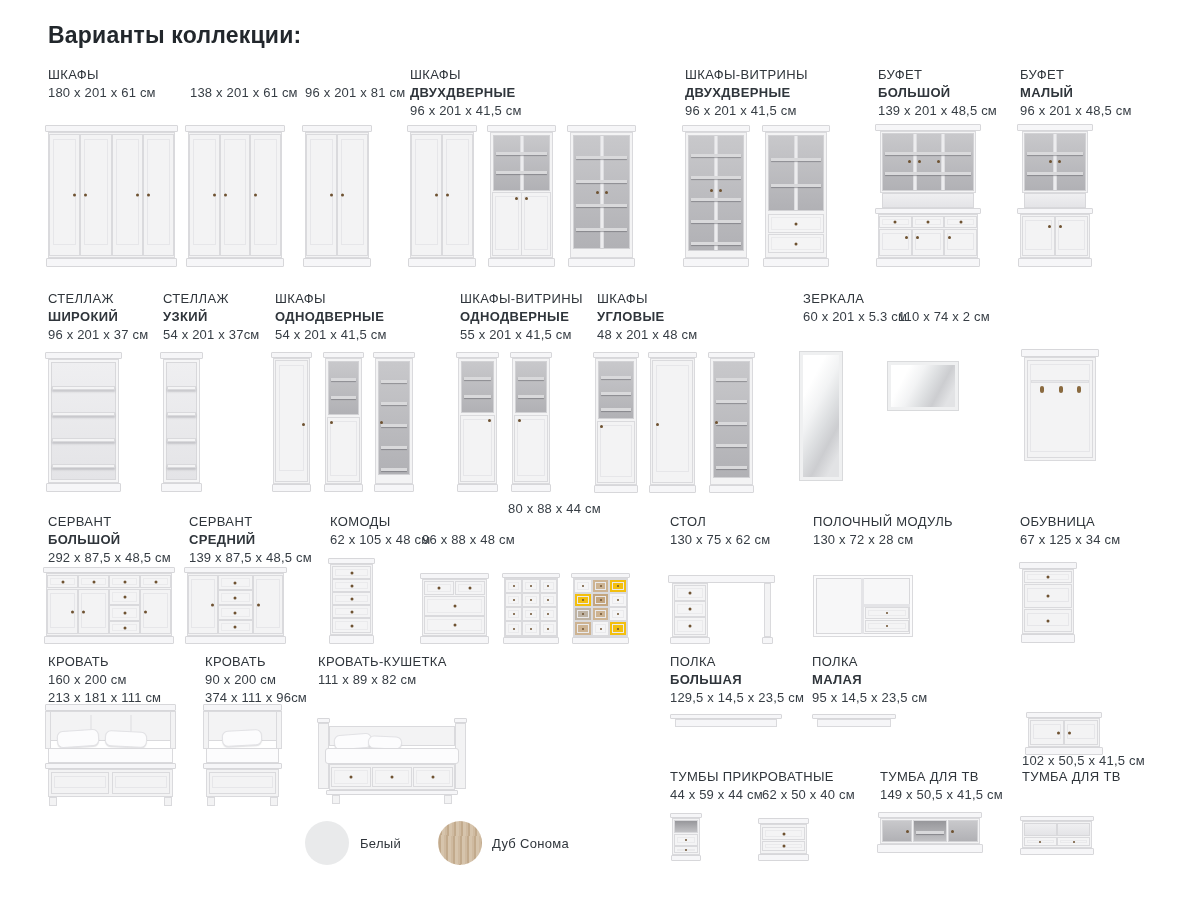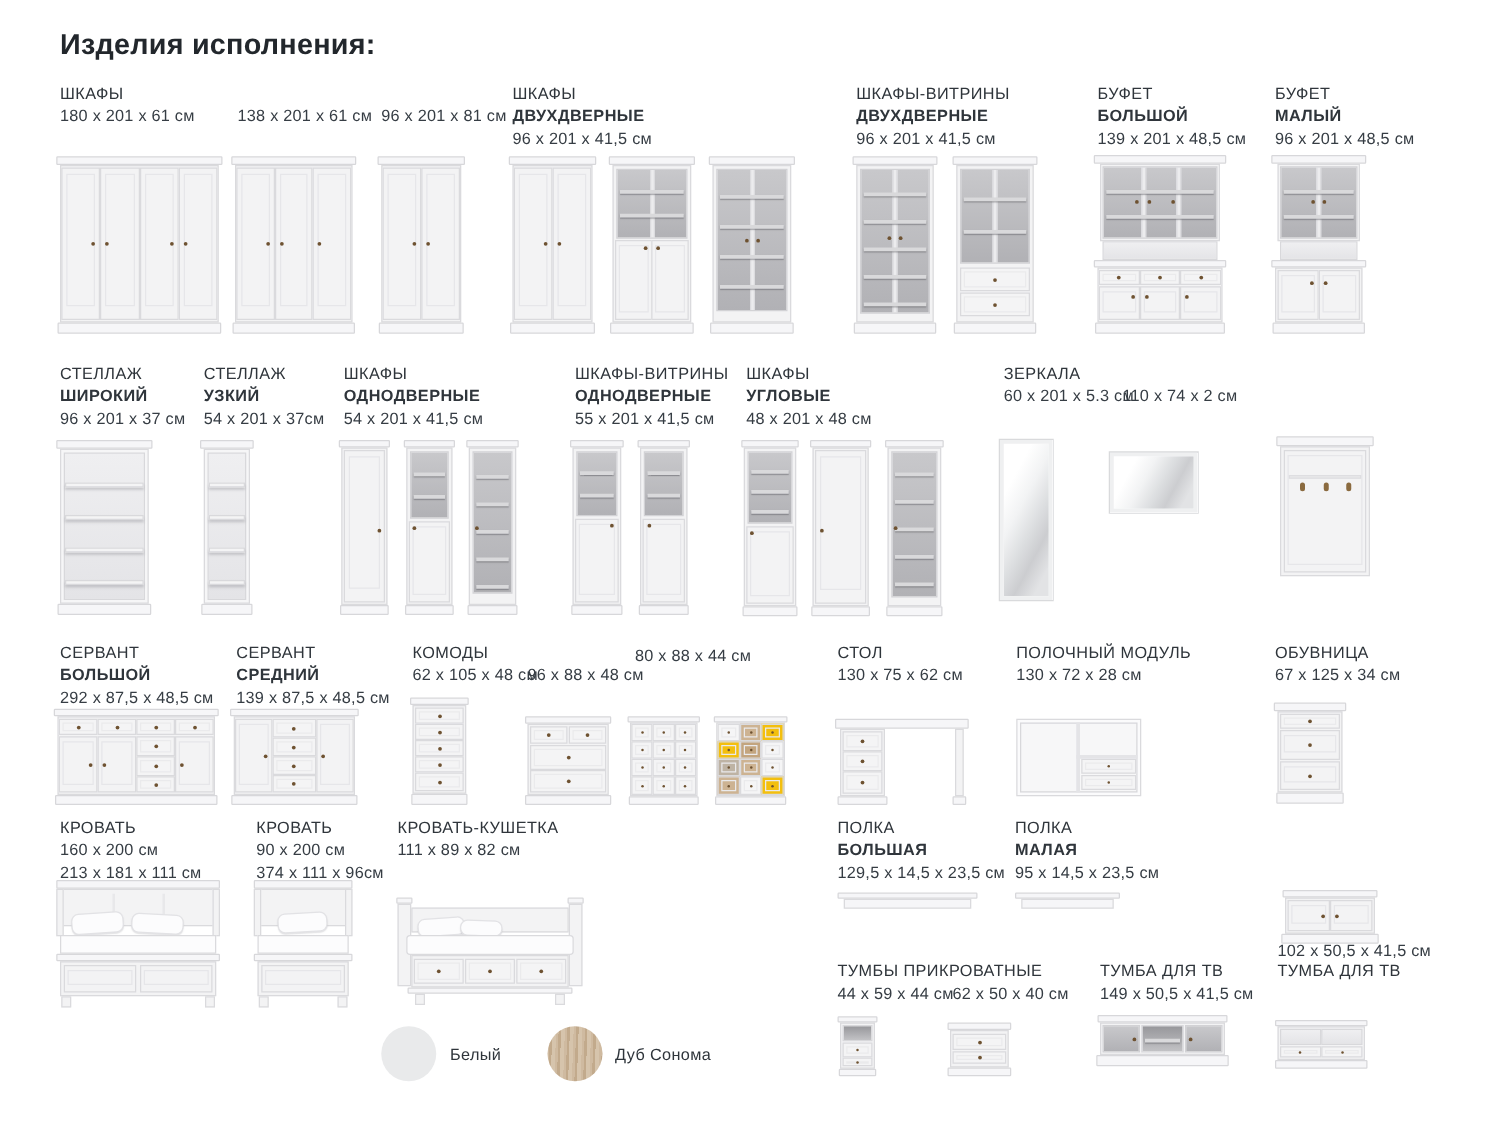--- a/index.html
+++ b/index.html
@@ -43,7 +43,7 @@
 
 <div class="canvas">
 
-  <div class="h1" style="left:48px;top:22px">Изделия исполнения:</div>
+  <div class="h1" style="left:48px;top:22px">Варианты коллекции:</div>
 
   <div class="lbl" style="left:48px;top:66px">ШКАФЫ</div>
   <div class="lbl dm" style="left:48px;top:84px">180 x 201 x 61 см</div>

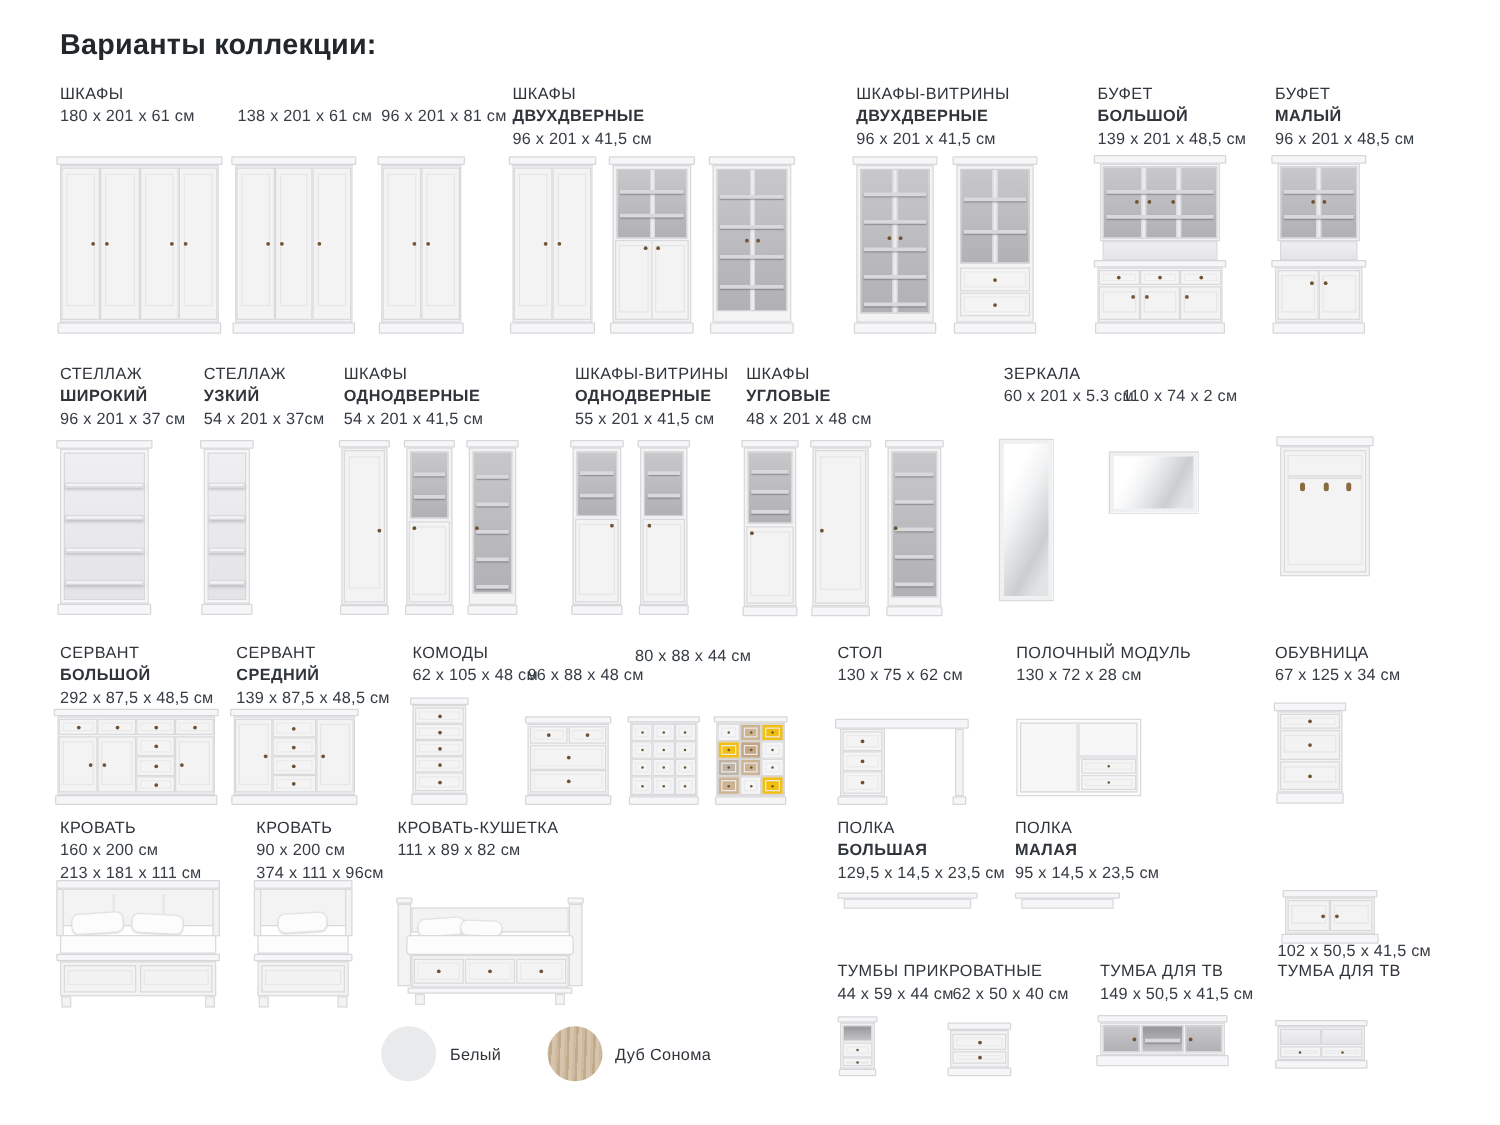--- a/index.html
+++ b/index.html
@@ -432,7 +432,7 @@
   <div class="lbl" style="left:330px;top:513px">КОМОДЫ</div>
   <div class="lbl dm" style="left:330px;top:531px">62 x 105 x 48 см</div>
   <div class="lbl dm" style="left:422px;top:531px">96 x 88 x 48 см</div>
-  <div class="lbl dm" style="left:508px;top:516px">80 x 88 x 44 см</div>
+  <div class="lbl dm" style="left:508px;top:500px">80 x 88 x 44 см</div>
   <div class="lbl" style="left:670px;top:513px">СТОЛ</div>
   <div class="lbl dm" style="left:670px;top:531px">130 x 75 x 62 см</div>
   <div class="lbl" style="left:813px;top:513px">ПОЛОЧНЫЙ МОДУЛЬ</div>

